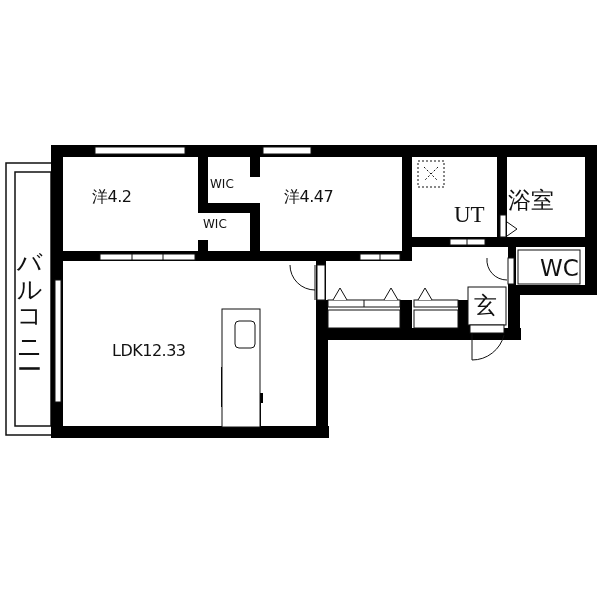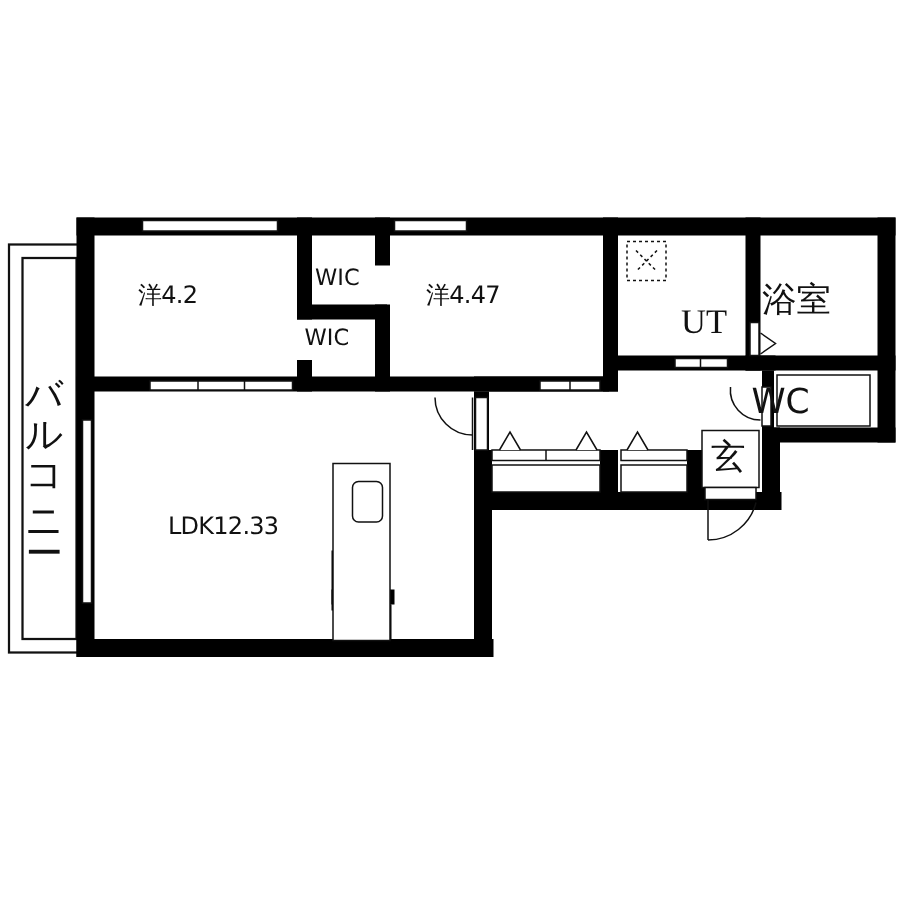--- a/index.html
+++ b/index.html
@@ -8,7 +8,7 @@
   .lbl { position: absolute; color: #111; white-space: nowrap; line-height: 1; font-family: "DejaVu Sans", sans-serif; }
   .room-big { font-size: 16px; letter-spacing: -0.5px; }
   .room-mid { font-size: 23px; }
-  .room-small { font-size: 15px; }
+  .room-small { font-size: 12px; }
   .vert { writing-mode: vertical-rl; font-size: 25px; letter-spacing: 2px; }
 </style>
 </head>

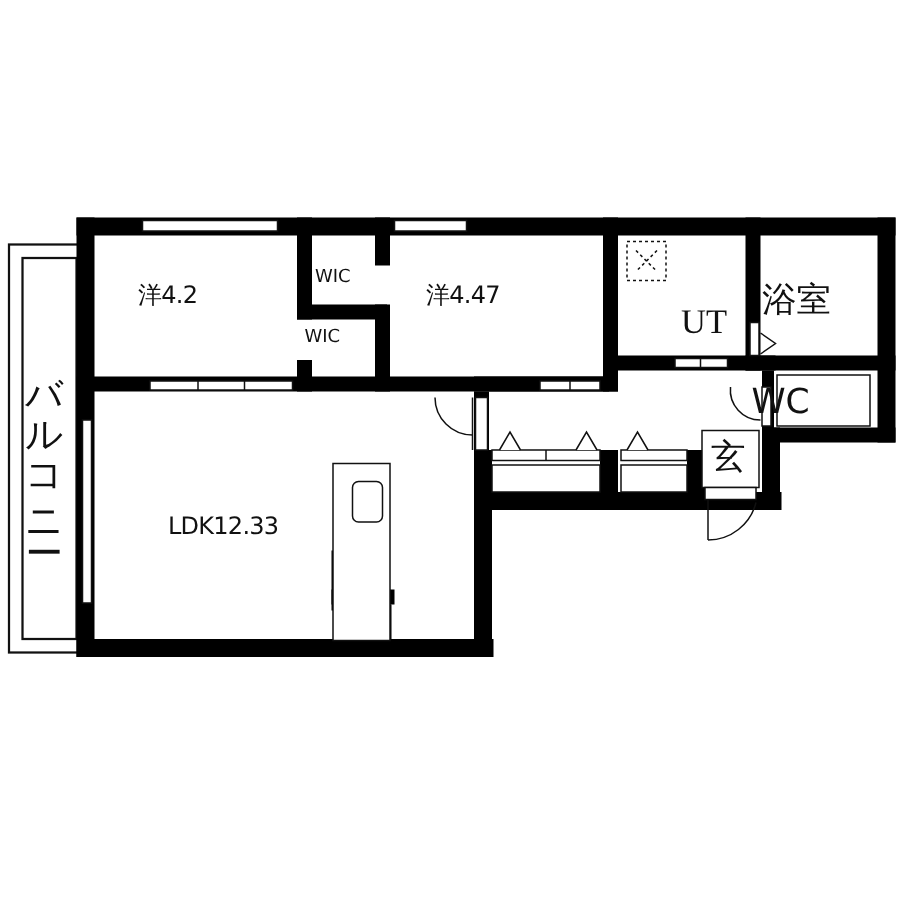--- a/index.html
+++ b/index.html
@@ -131,7 +131,7 @@
 <div class="lbl room-big" style="left:284px; top:189px;">洋4.47</div>
 <div class="lbl room-mid" style="left:454px; top:203px;font-family:Liberation Serif, serif;">UT</div>
 <div class="lbl room-mid" style="left:508px; top:189px;">浴室</div>
-<div class="lbl room-mid" style="left:501px; top:257px;text-align:center;">WC</div>
+<div class="lbl room-mid" style="left:540px; top:257px;text-align:center;">WC</div>
 <div class="lbl room-mid" style="left:474px; top:294px;">玄</div>
 <div class="lbl room-big" style="left:68px; top:343px;margin-left:44px;">LDK12.33</div>
 <div class="lbl vert" style="left:17px; top:234px;">バルコニー</div>

